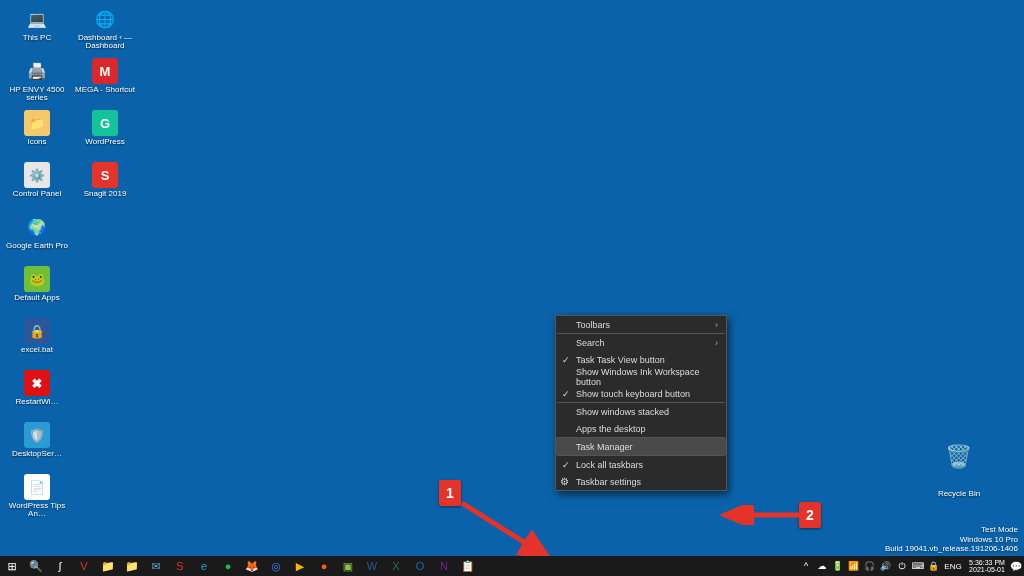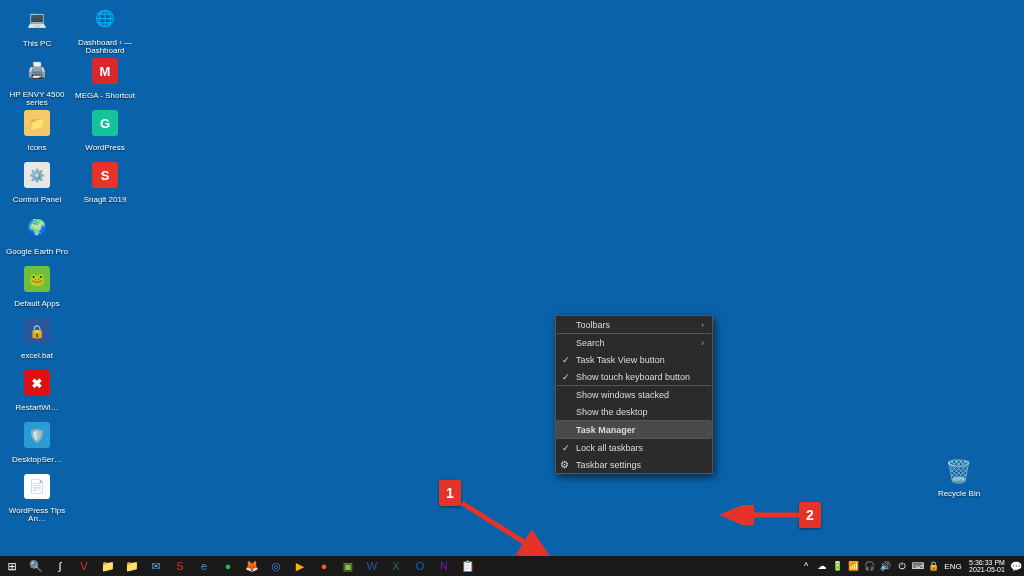--- a/index.html
+++ b/index.html
@@ -10,7 +10,7 @@
   .icon-grid { position:absolute; top:4px; left:4px; display:grid; grid-template-columns:repeat(2,66px); grid-auto-rows:50px; column-gap:2px; row-gap:2px; }
   .dicon { width:66px; height:50px; display:flex; flex-direction:column; align-items:center; justify-content:flex-start; cursor:pointer; }
   .dicon .glyph { width:26px; height:26px; margin-top:2px; display:flex; align-items:center; justify-content:center; font-size:16px; border-radius:3px;}
-  .dicon .lbl { color:#fff; font-size:8px; text-align:center; line-height:1.0; margin-top:8px; text-shadow:0 1px 2px rgba(0,0,0,.7); max-width:64px; overflow:hidden; }
+  .dicon .lbl { color:#fff; font-size:8px; text-align:center; line-height:1.0; margin-top:2px; text-shadow:0 1px 2px rgba(0,0,0,.7); max-width:64px; overflow:hidden; }
 
   .recycle { position:absolute; right:32px; bottom:78px; width:66px; text-align:center; cursor:pointer;}
   .recycle .glyph { width:30px; height:30px; margin:0 auto; display:flex; align-items:center; justify-content:center; font-size:22px; }

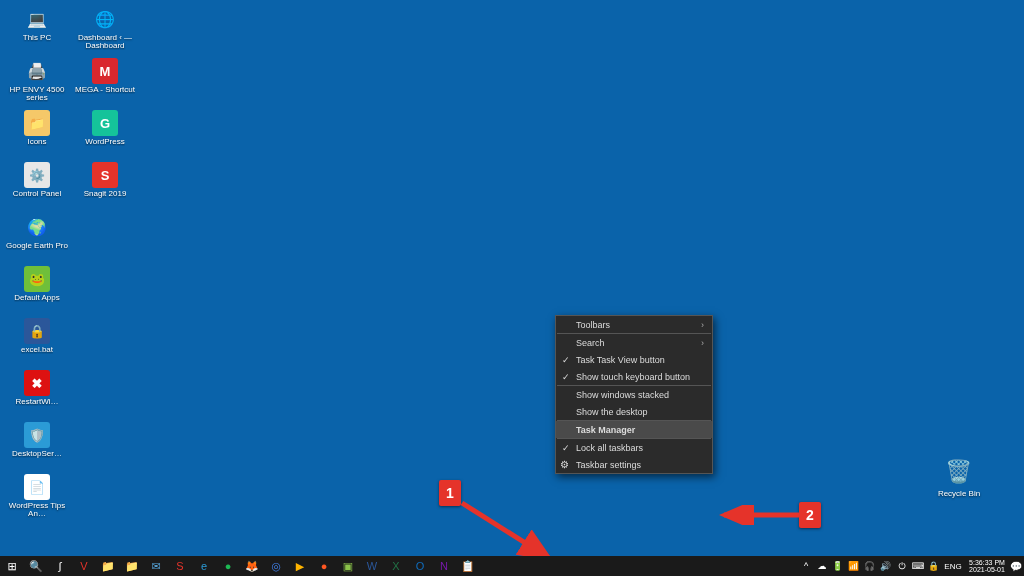--- a/index.html
+++ b/index.html
@@ -30,7 +30,7 @@
   .tray .end { width:14px; font-size:10px; color:#fff; text-align:center; }
 
   
-  .ctxmenu { position:absolute; left:555px; top:315px; width:158px; background:#2b2b2b; color:#dcdcdc; font-size:9px; border:1px solid #555; box-shadow:2px 3px 8px rgba(0,0,0,.6); }
+  .ctxmenu { position:absolute; left:555px; top:315px; width:172px; background:#2b2b2b; color:#dcdcdc; font-size:9px; border:1px solid #555; box-shadow:2px 3px 8px rgba(0,0,0,.6); }
   .ctxmenu .mi { height:17px; display:flex; align-items:center; padding:0 8px 0 20px; position:relative; cursor:pointer; }
   .ctxmenu .mi.hover { background:#4a4a4a;font-weight:bold; }
   .ctxmenu .mi .chk { position:absolute; left:6px; font-size:9px; }

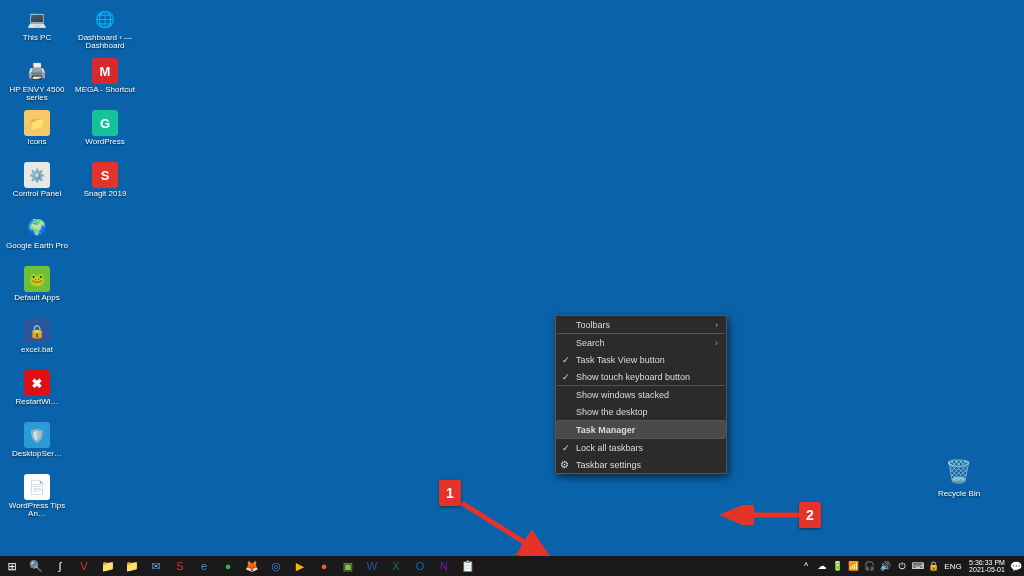--- a/index.html
+++ b/index.html
@@ -125,6 +125,9 @@
       <div class="mi">
         <span class="chk">✓</span>
         <span>Task Task View button</span>
+      </div>
+      <div class="mi">
+        <span>Show Windows Ink Workspace button</span>
       </div>
       <div class="mi">
         <span class="chk">✓</span>

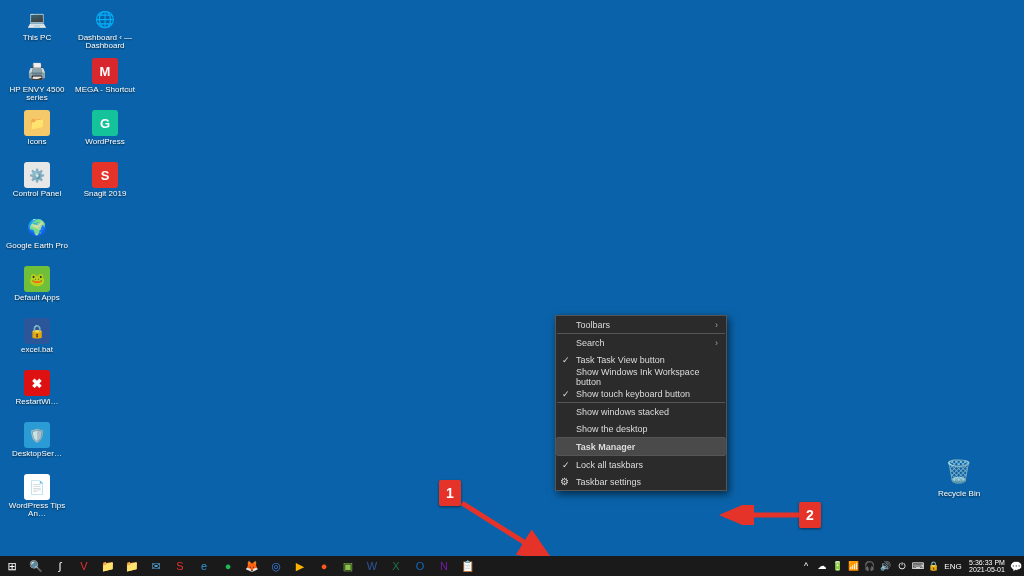--- a/index.html
+++ b/index.html
@@ -138,7 +138,7 @@
         <span>Show windows stacked</span>
       </div>
       <div class="mi">
-        <span>Show the desktop</span>
+        <span>Apps the desktop</span>
       </div>
       <hr>
       <div class="mi hover">

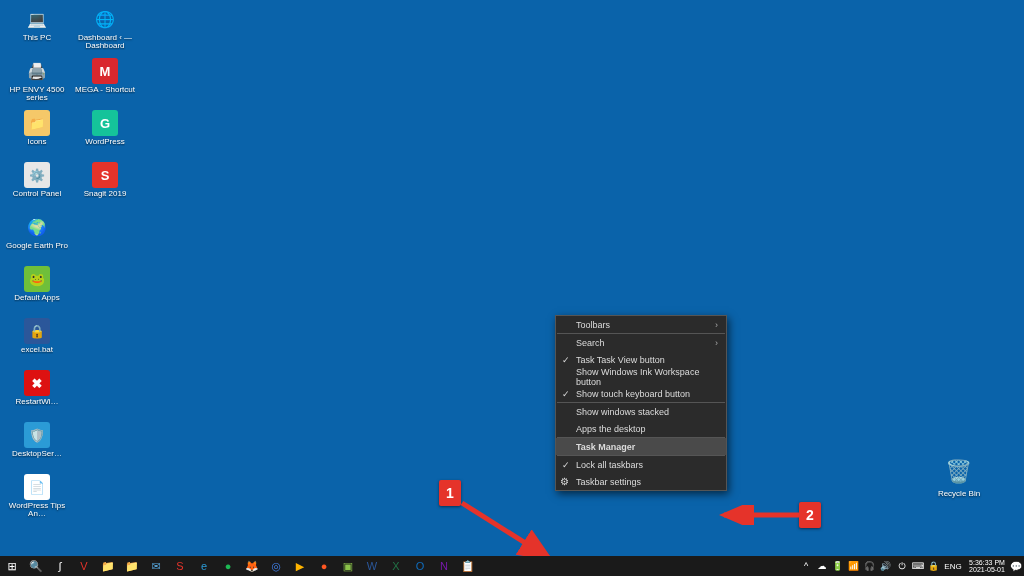--- a/index.html
+++ b/index.html
@@ -32,7 +32,7 @@
   
   .ctxmenu { position:absolute; left:555px; top:315px; width:172px; background:#2b2b2b; color:#dcdcdc; font-size:9px; border:1px solid #555; box-shadow:2px 3px 8px rgba(0,0,0,.6); }
   .ctxmenu .mi { height:17px; display:flex; align-items:center; padding:0 8px 0 20px; position:relative; cursor:pointer; }
-  .ctxmenu .mi.hover { background:#4a4a4a;font-weight:bold; }
+  .ctxmenu .mi.hover { background:#4a4a4a; }
   .ctxmenu .mi .chk { position:absolute; left:6px; font-size:9px; }
   .ctxmenu .mi .arrow { position:absolute; right:8px; font-size:9px; color:#aaa;}
   .ctxmenu .mi .gear { position:absolute; left:4px; font-size:10px; }

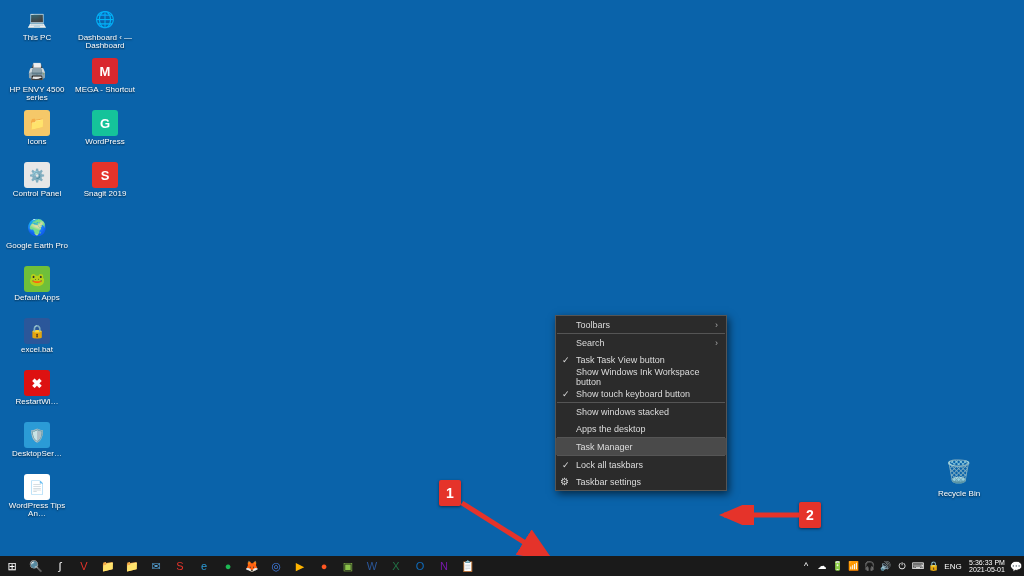--- a/index.html
+++ b/index.html
@@ -14,7 +14,7 @@
 
   .recycle { position:absolute; right:32px; bottom:78px; width:66px; text-align:center; cursor:pointer;}
   .recycle .glyph { width:30px; height:30px; margin:0 auto; display:flex; align-items:center; justify-content:center; font-size:22px; }
-  .recycle .lbl { color:#fff; font-size:8px; text-shadow:0 1px 2px rgba(0,0,0,.7); margin-top:2px; }
+  .recycle .lbl { color:#fff; font-size:8px; text-shadow:0 1px 2px rgba(0,0,0,.7); margin-top:17px; }
 
   
   .watermark { position:absolute; right:6px; bottom:22px; text-align:right; color:#fff; font-size:8px; line-height:1.2; text-shadow:0 1px 2px rgba(0,0,0,.5); }

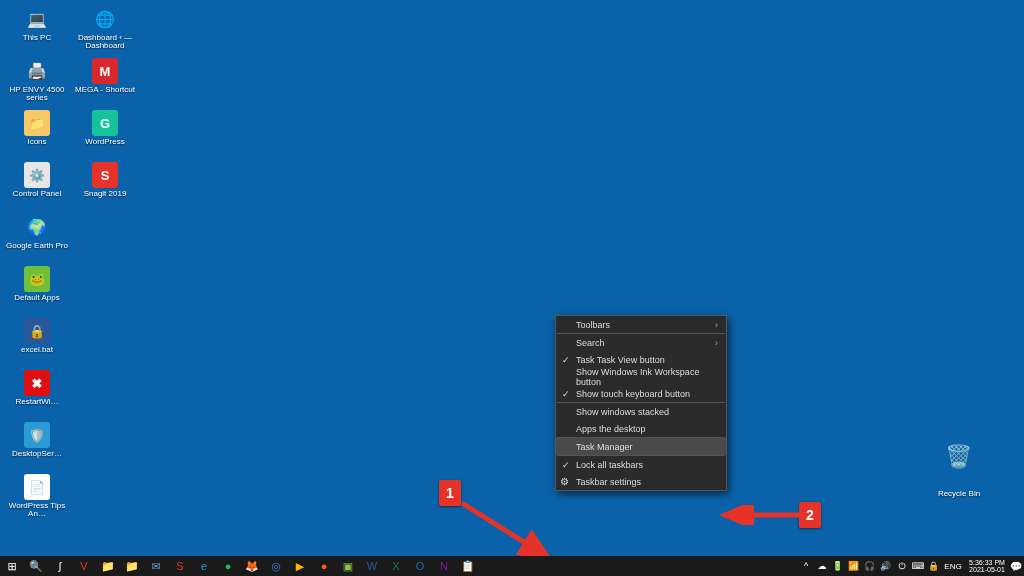--- a/index.html
+++ b/index.html
@@ -111,6 +111,11 @@
     <div class="lbl">Recycle Bin</div>
   </div>
 
+  <div class="watermark">
+    <div>Test Mode</div>
+    <div>Windows 10 Pro</div>
+    <div>Build 19041.vb_release.191206-1406</div>
+  </div>
 
   <div class="ctxmenu" id="ctxMenu">
       <div class="mi">

